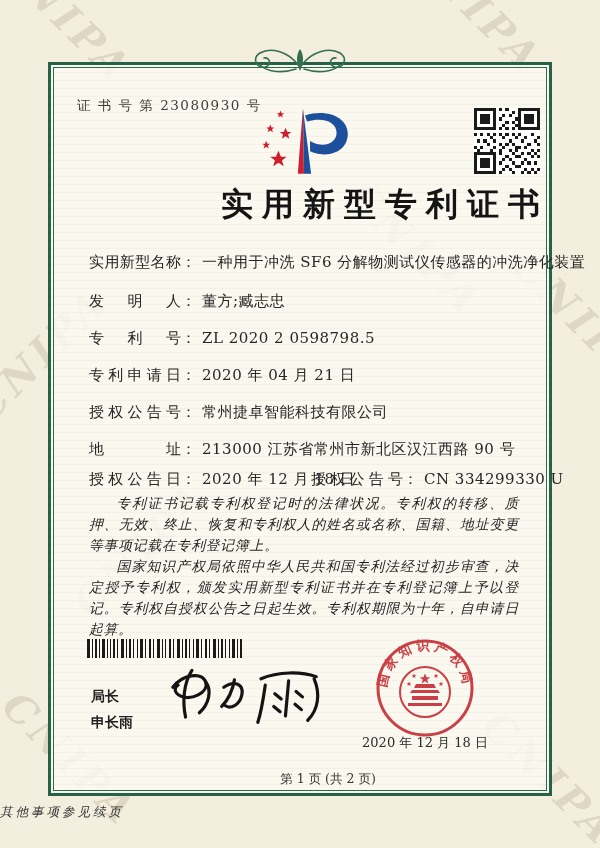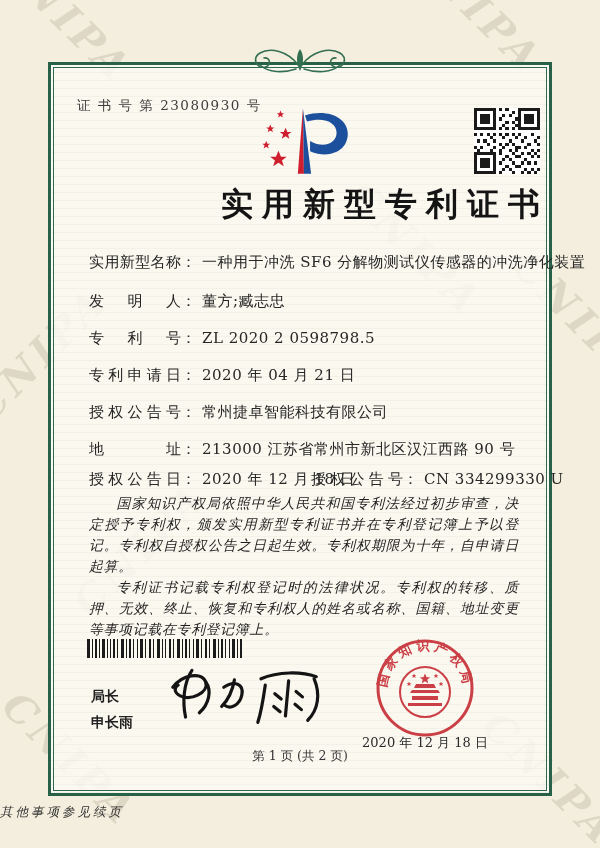--- a/index.html
+++ b/index.html
@@ -163,8 +163,8 @@
   </div>
 
   <div class="paragraphs">
+    <p>专利证书记载专利权登记时的法律状况。专利权的转移、质押、无效、终止、恢复和专利权人的姓名或名称、国籍、地址变更等事项记载在专利登记簿上。</p>
     <p>国家知识产权局依照中华人民共和国专利法经过初步审查，决定授予专利权，颁发实用新型专利证书并在专利登记簿上予以登记。专利权自授权公告之日起生效。专利权期限为十年，自申请日起算。</p>
-    <p>专利证书记载专利权登记时的法律状况。专利权的转移、质押、无效、终止、恢复和专利权人的姓名或名称、国籍、地址变更等事项记载在专利登记簿上。</p>
   </div>
 
   <svg class="barcode" viewBox="0 0 156 19" preserveAspectRatio="none">

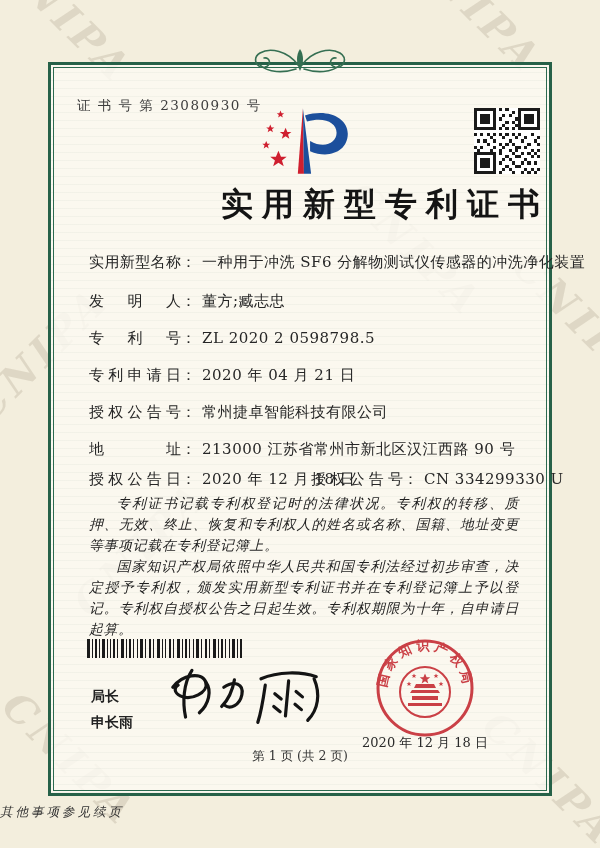--- a/index.html
+++ b/index.html
@@ -56,7 +56,7 @@
   .seal{position:absolute;left:322px;top:571px;width:104px;height:104px;opacity:0.88;}
   .seal-date{position:absolute;left:306px;top:669px;width:136px;text-align:center;
     font-size:13px;color:#2a2a2a;white-space:nowrap;}
-  .page-info{position:absolute;left:0;top:683px;width:100%;text-align:center;font-size:12.5px;color:#333;}
+  .page-info{position:absolute;left:0;top:706px;width:100%;text-align:center;font-size:12.5px;color:#333;padding-left:28px;}
   .continuation{
     position:absolute;left:0;top:804px;width:100%;z-index:2;
     font-size:12.5px;letter-spacing:3px;color:#333;font-style:italic;

